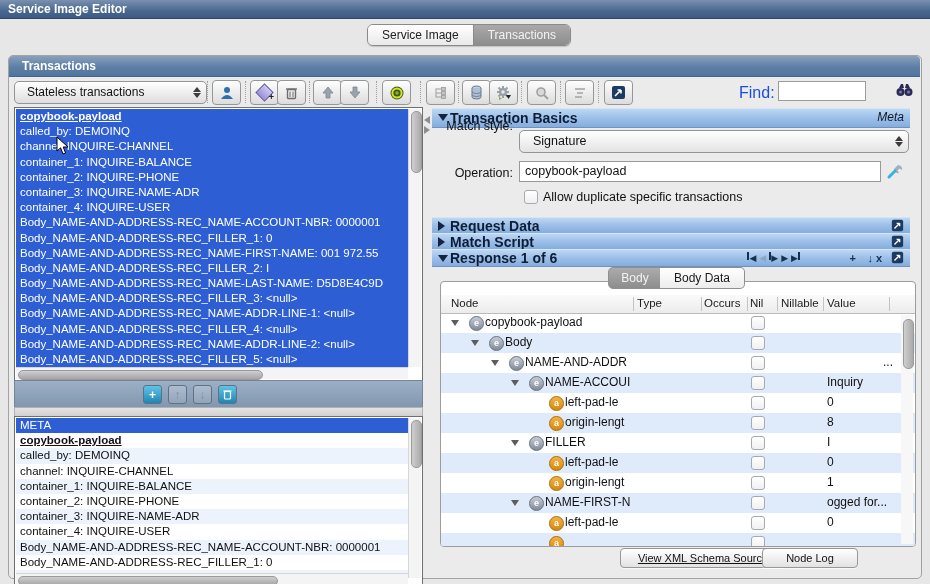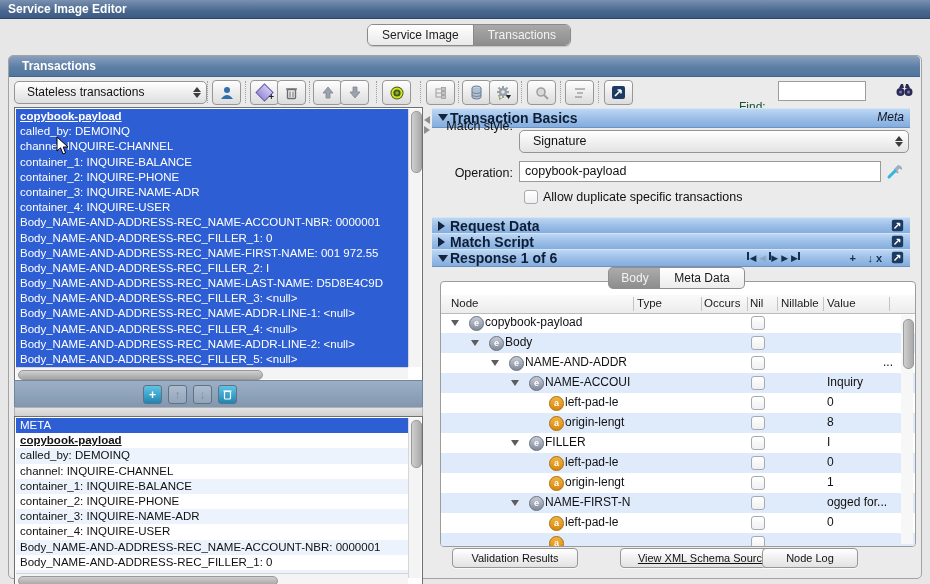--- a/index.html
+++ b/index.html
@@ -40,7 +40,7 @@
     align-items:center;justify-content:center;gap:1px;}
   .stepper .up{width:0;height:0;border-left:4px solid transparent;border-right:4px solid transparent;border-bottom:5px solid #3c3c3c;}
   .stepper .dn{width:0;height:0;border-left:4px solid transparent;border-right:4px solid transparent;border-top:5px solid #3c3c3c;}
-  .findlabel{top:100px;font-size:12px;color:#14532d;}
+  .findlabel{top:84px;font-size:16px;color:#1d4ed8;}
   .findinput{left:778px;top:81px;width:80px;height:18px;border:1px solid #9c9c9c;background:#fff;
     font-size:12px;padding:0 3px;}
 

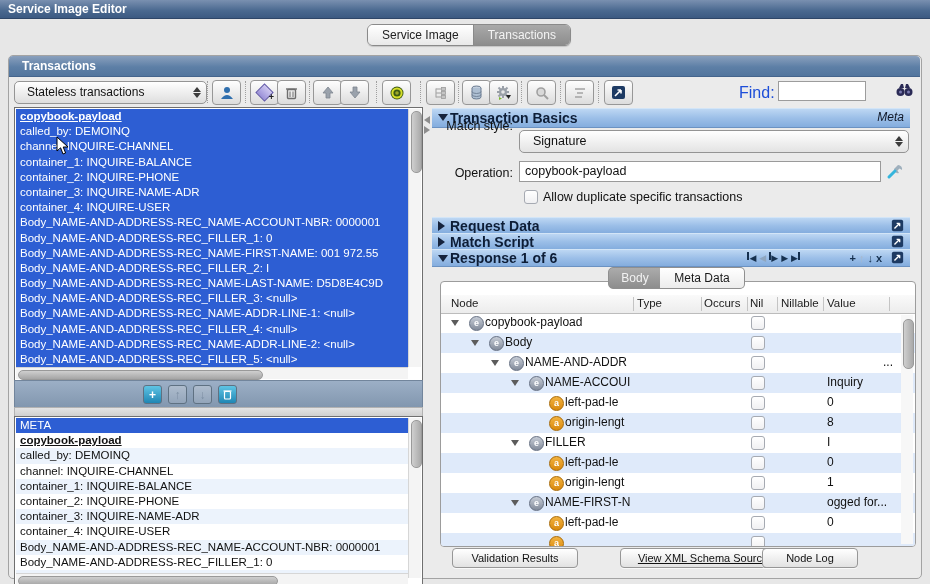--- a/index.html
+++ b/index.html
@@ -511,7 +511,7 @@
     <span>Body</span>
   </div>
   <div class="abs rtab off" style="left:660px;width:84px;z-index:5;">
-    <span>Meta Data</span>
+    <span>Body Data</span>
   </div>
 
   <div class="abs macbtn" style="left:452px;width:124px;">

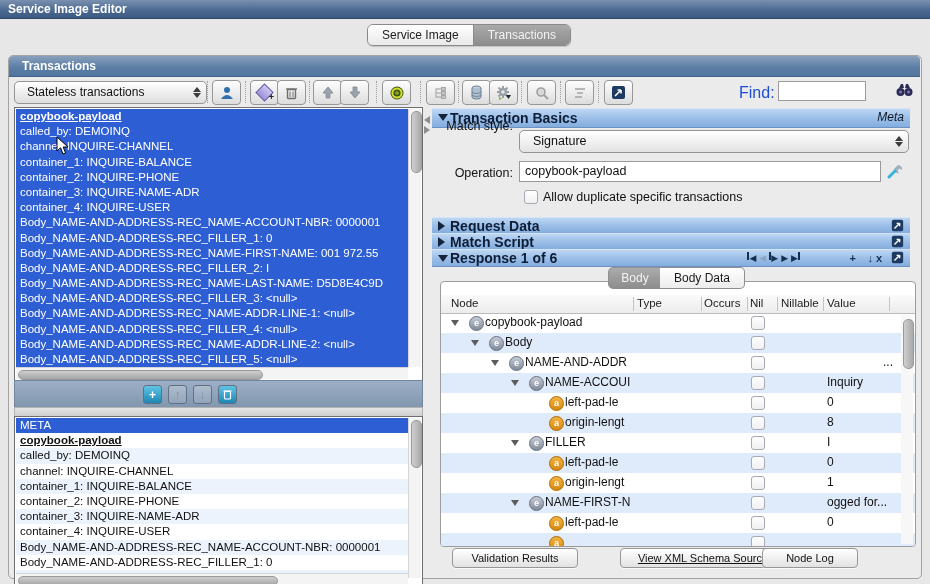--- a/index.html
+++ b/index.html
@@ -514,9 +514,6 @@
     <span>Body Data</span>
   </div>
 
-  <div class="abs macbtn" style="left:452px;width:124px;">
-    <span>Validation Results</span>
-  </div>
   <div class="abs macbtn" style="left:620px;width:164px;text-decoration:underline;">
     <span>View XML Schema Source</span>
   </div>

